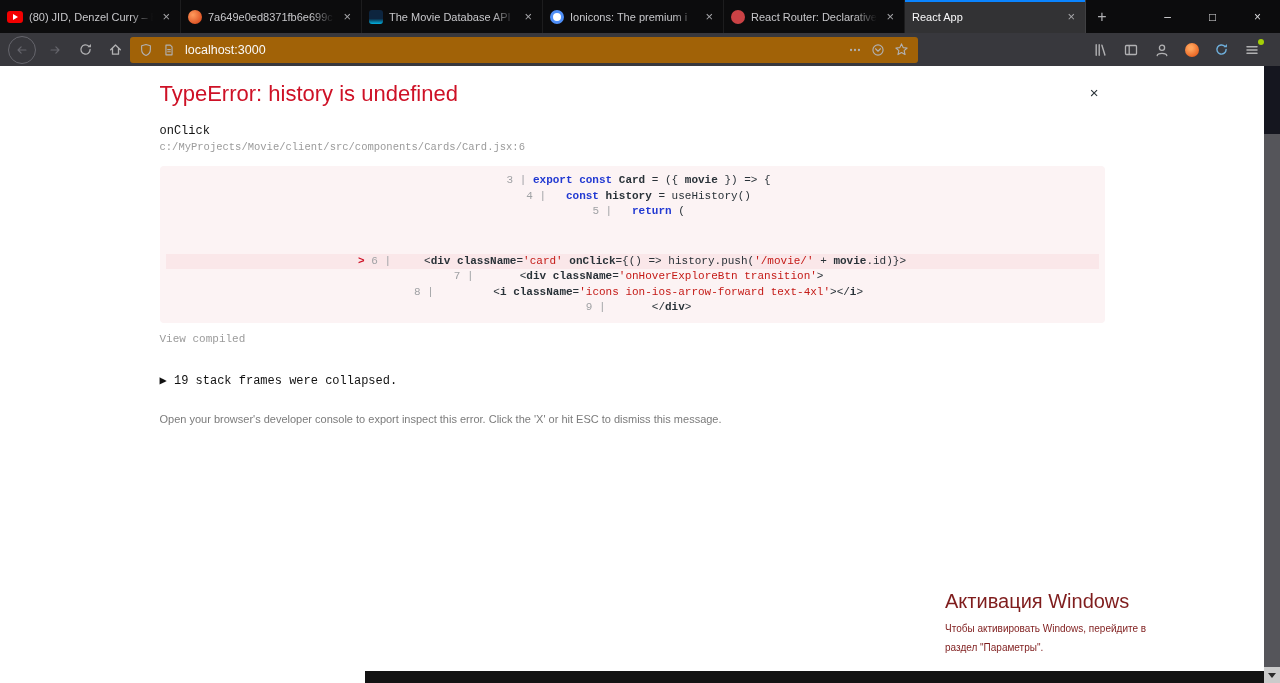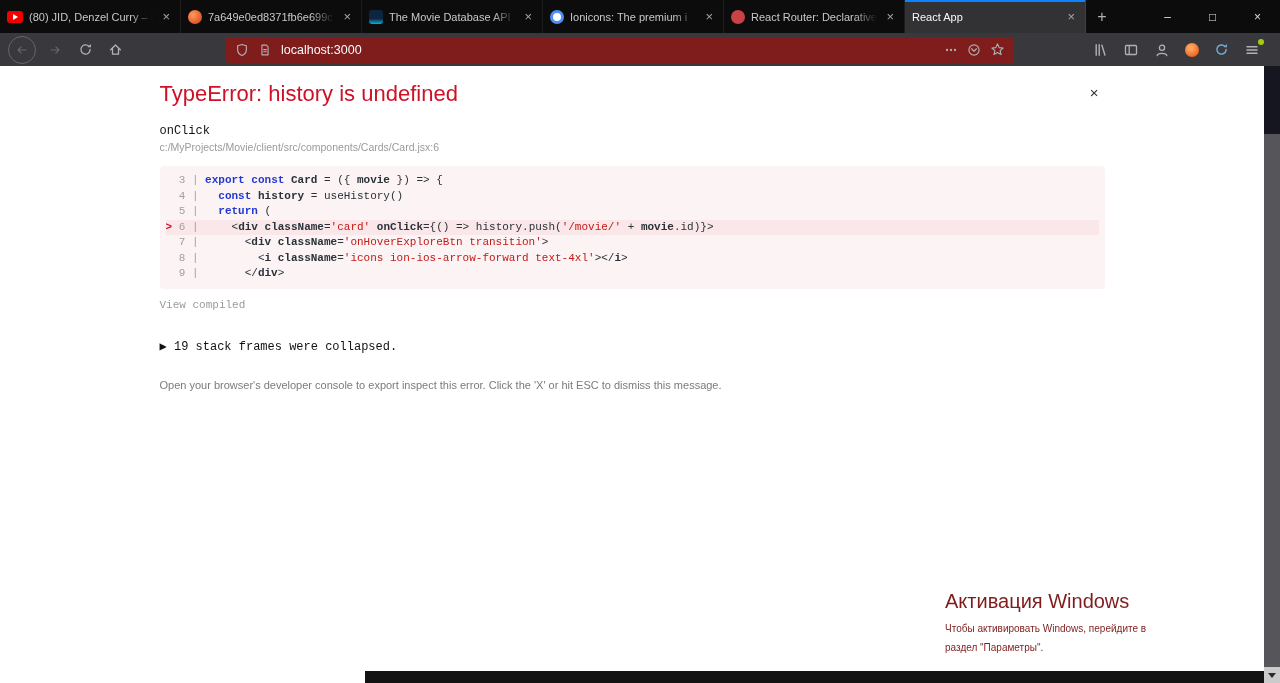--- a/index.html
+++ b/index.html
@@ -41,7 +41,7 @@
   .navbar { height:33px; background:#38383d; display:flex; align-items:center; padding:0 8px; }
   .nav-btn { width:30px; height:28px; display:flex; align-items:center; justify-content:center; }
   .nav-btn.circled { width:28px; height:28px; border:1px solid #65656c; border-radius:50%; margin-right:4px; }
-  .urlbar { margin-left:96px; width:788px; height:26px; background:#7f1d1d; border-radius:3px;
+  .urlbar { width:788px; height:26px; background:#a16207; border-radius:3px;
     display:flex; align-items:center; padding:0 9px; gap:9px; }
   .url-text { flex:1; color:#f9f9fa; font-size:12.5px; }
   .ub-icon { display:flex; align-items:center; }

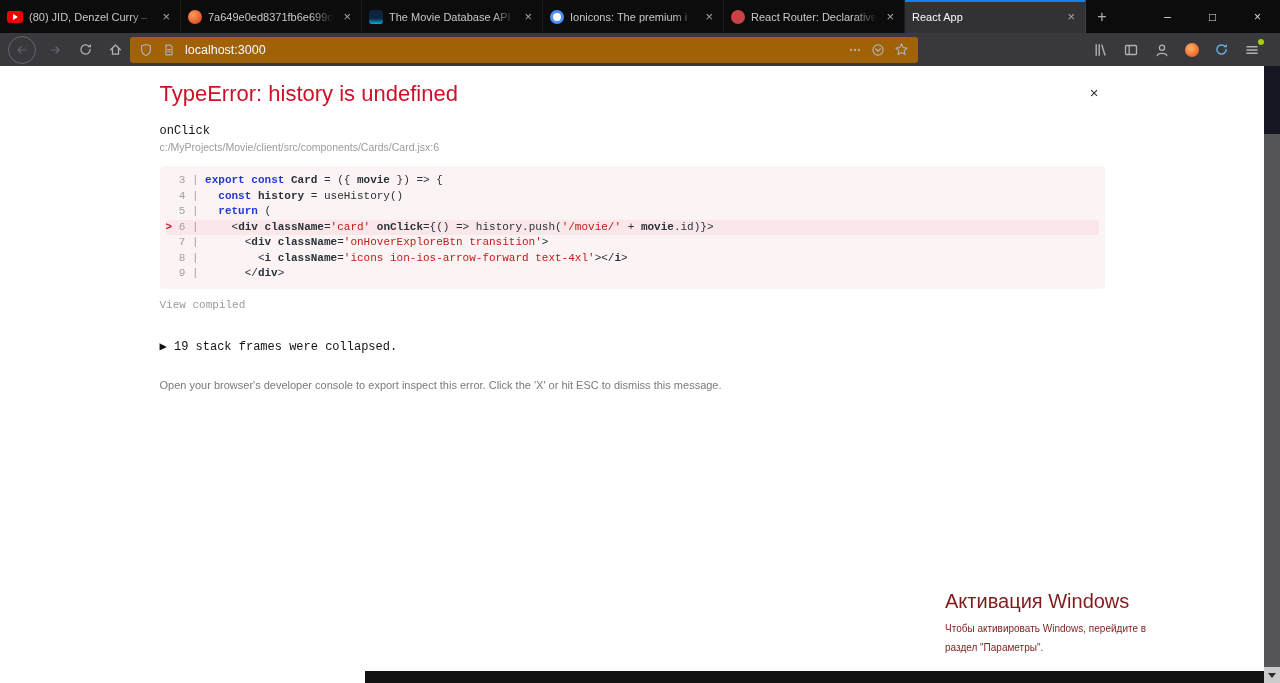--- a/index.html
+++ b/index.html
@@ -57,7 +57,7 @@
   .overlay-close { position:absolute; top:19px; right:6px; font-size:15px; color:#293238; line-height:1; }
   .err-title { margin:0 0 17px; font-size:22px; font-weight:500; white-space:nowrap; }
   .err-fn { font-family:"Liberation Mono","DejaVu Sans Mono",monospace; font-size:12px; color:#111; margin-bottom:3px; }
-  .err-path { font-family:Liberation Sans, sans-serif; font-size:10.5px; color:#9b9b9b; margin-bottom:13px; }
+  .err-path { font-family:Liberation Mono, monospace; font-size:10.5px; color:#9b9b9b; margin-bottom:13px; }
   .code-frame { background:#fcf3f4; border-radius:4px; padding:7px 6px; margin:0;
     font-family:"Liberation Mono","DejaVu Sans Mono",monospace; font-size:11px; line-height:15.5px; }
   .code-line { white-space:pre; }

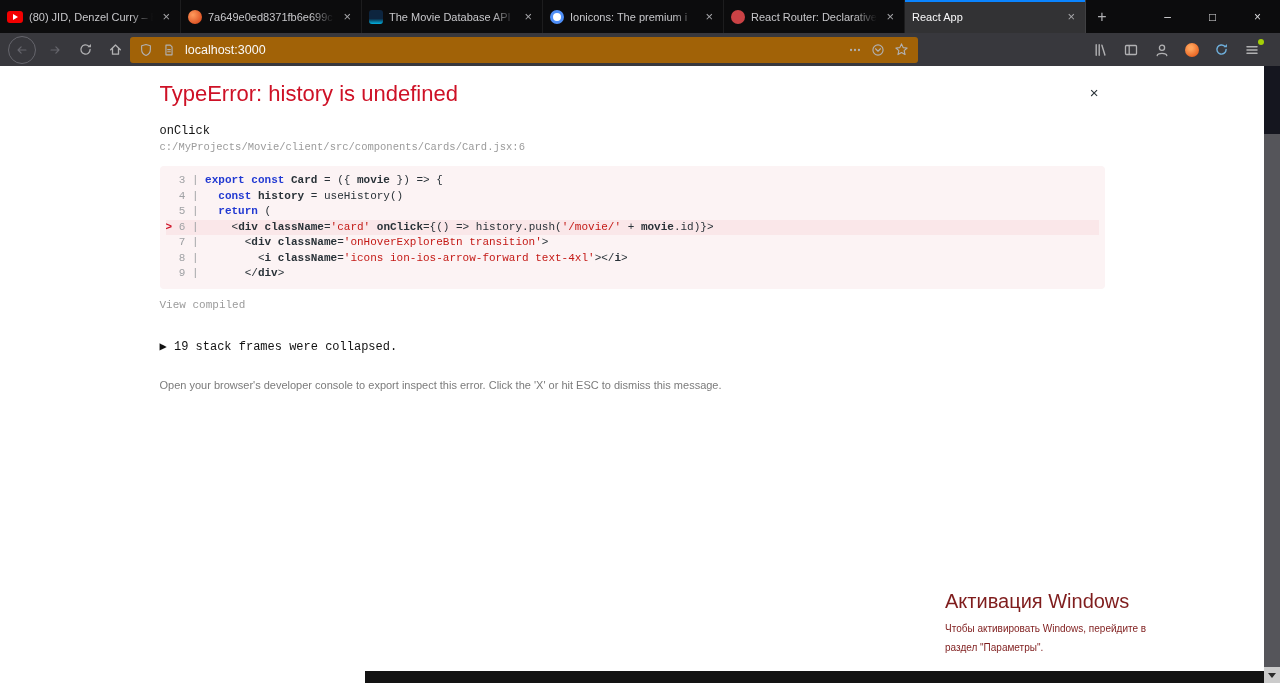--- a/index.html
+++ b/index.html
@@ -59,7 +59,7 @@
   .err-fn { font-family:"Liberation Mono","DejaVu Sans Mono",monospace; font-size:12px; color:#111; margin-bottom:3px; }
   .err-path { font-family:Liberation Mono, monospace; font-size:10.5px; color:#9b9b9b; margin-bottom:13px; }
   .code-frame { background:#fcf3f4; border-radius:4px; padding:7px 6px; margin:0;
-    font-family:"Liberation Mono","DejaVu Sans Mono",monospace; font-size:11px; line-height:15.5px; }
+    font-family:"Liberation Mono","DejaVu Sans Mono",monospace; font-size:11px; line-height:15.5px;text-align:center; }
   .code-line { white-space:pre; }
   .code-line.error-line { background:rgba(206,17,38,0.05); }
   .t-ln { color:#a0a2a5; }

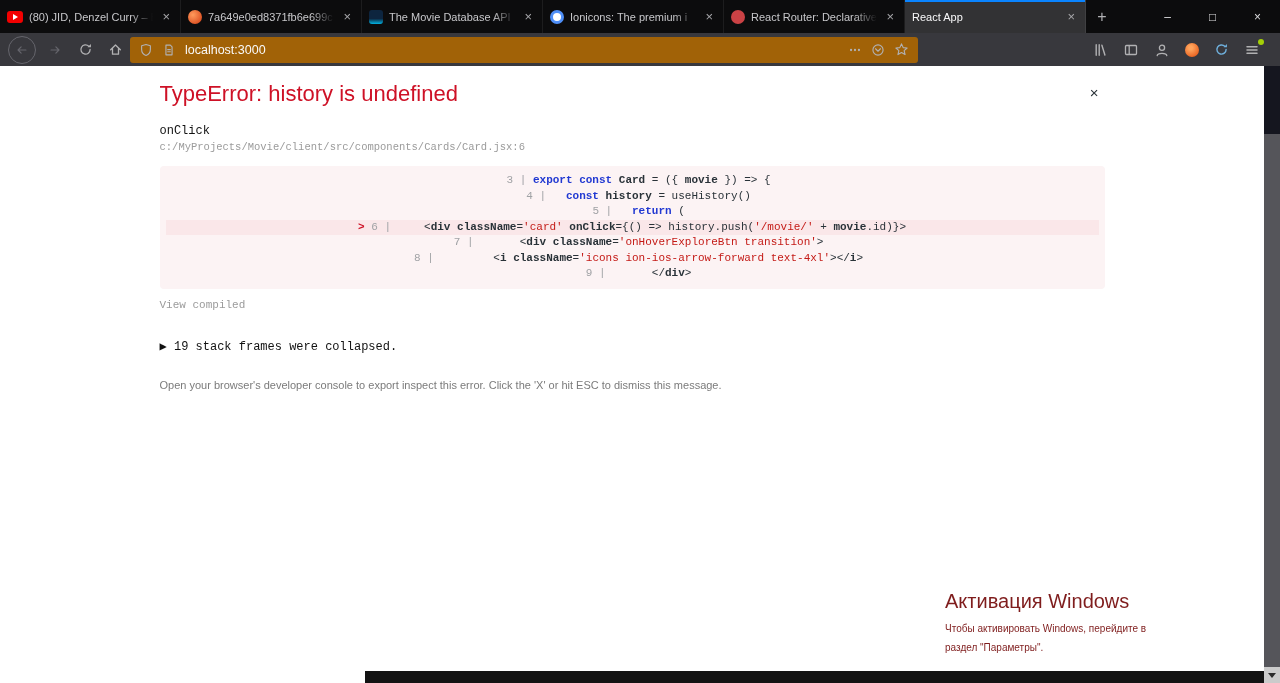--- a/index.html
+++ b/index.html
@@ -61,7 +61,7 @@
   .code-frame { background:#fcf3f4; border-radius:4px; padding:7px 6px; margin:0;
     font-family:"Liberation Mono","DejaVu Sans Mono",monospace; font-size:11px; line-height:15.5px;text-align:center; }
   .code-line { white-space:pre; }
-  .code-line.error-line { background:rgba(206,17,38,0.05); }
+  .code-line.error-line { background:rgba(206,17,38,0.05);margin-top:34px; }
   .t-ln { color:#a0a2a5; }
   .t-errmark { color:#ce1126; font-weight:bold; }
   .t-kw { color:#2139d2; font-weight:bold; }

